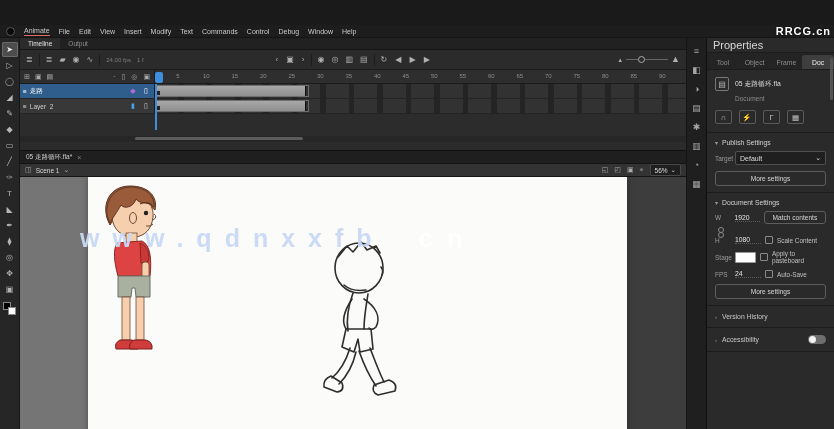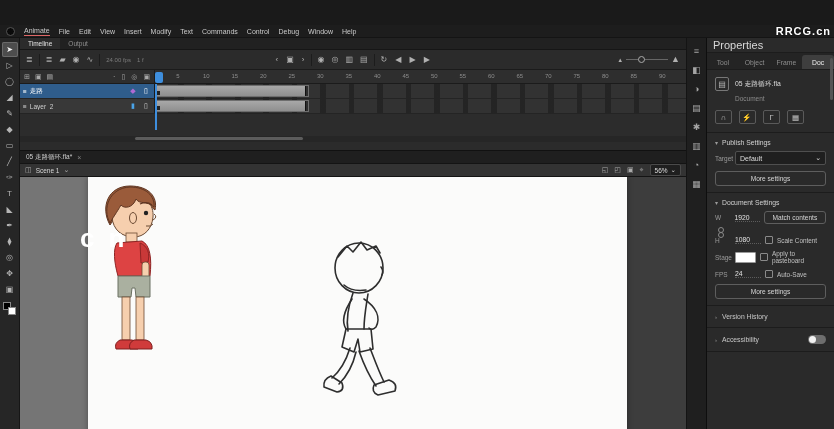--- a/index.html
+++ b/index.html
@@ -385,6 +385,7 @@
     </div>
 
     <div id="watermark">
+      <span class="wm-url">www.qdnxxfb</span>
       <span class="wm-cn">cn</span>
     </div>
   </div>

